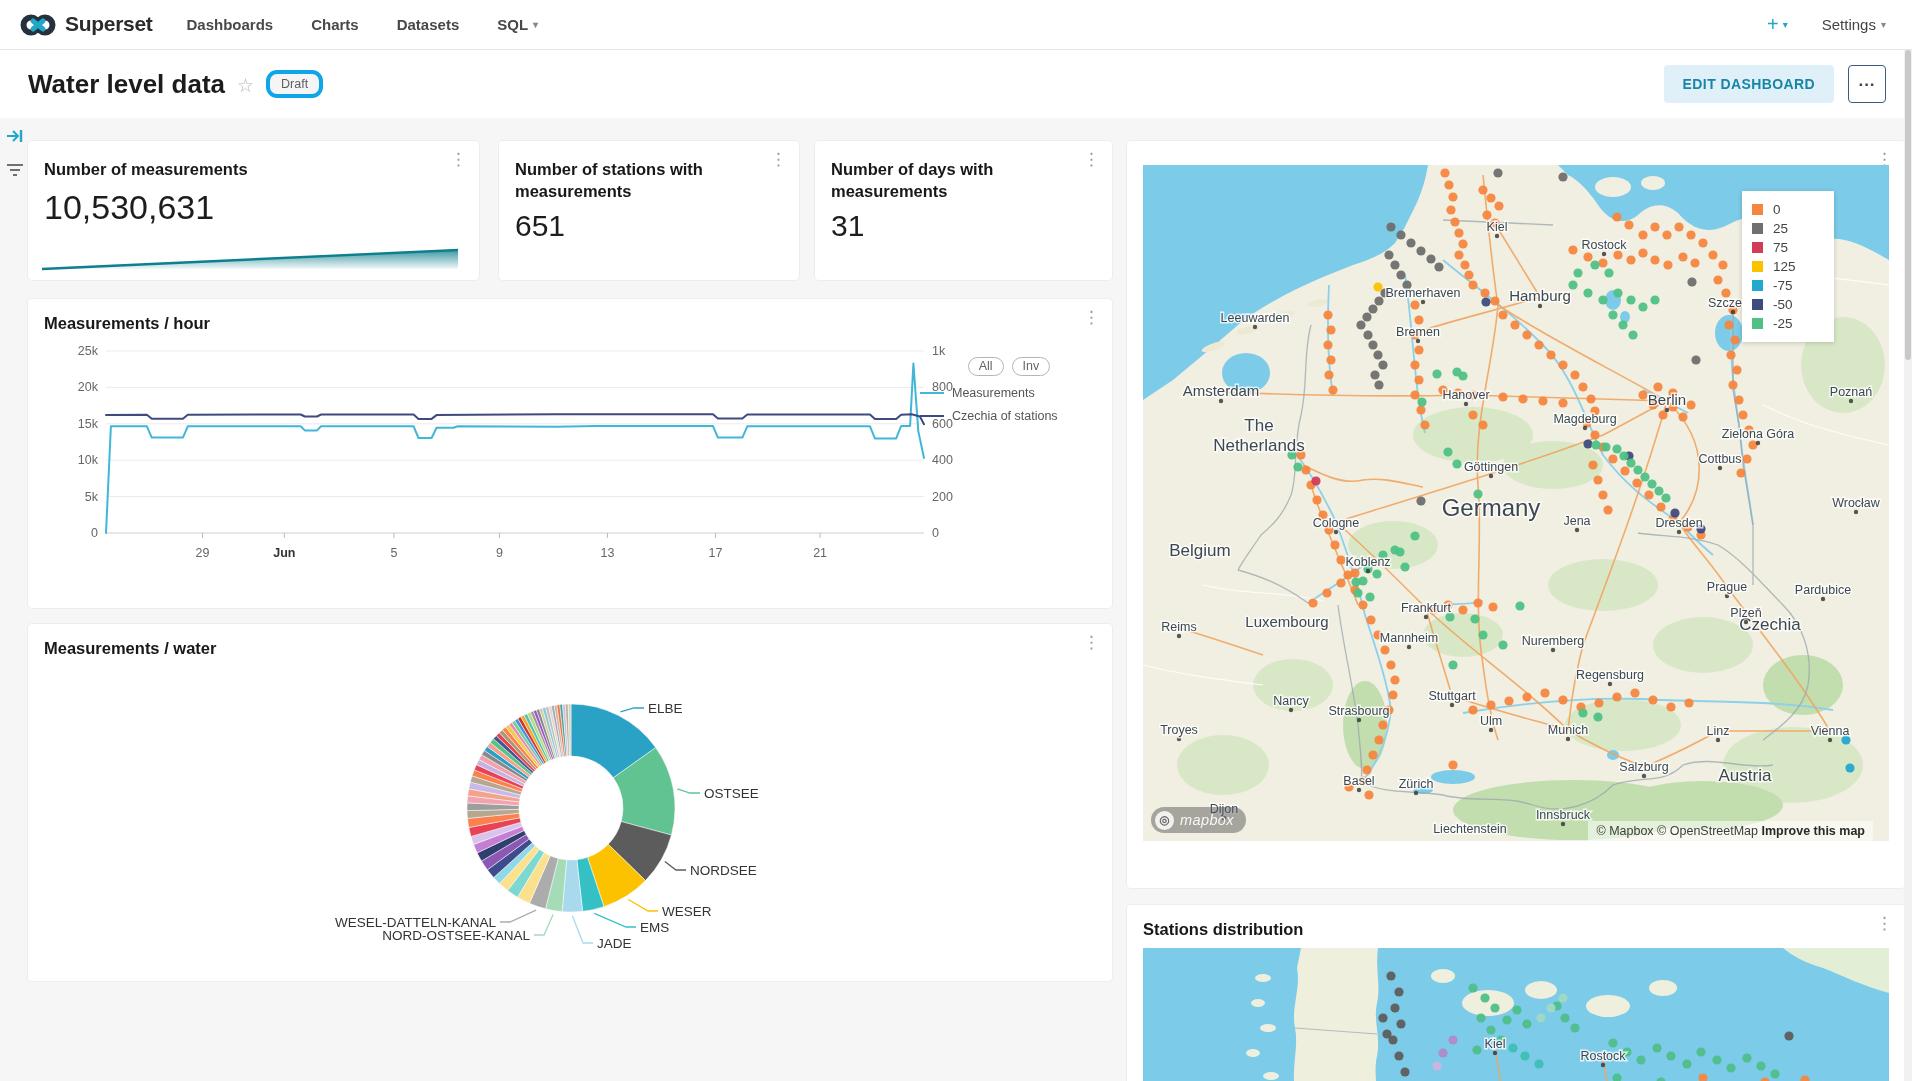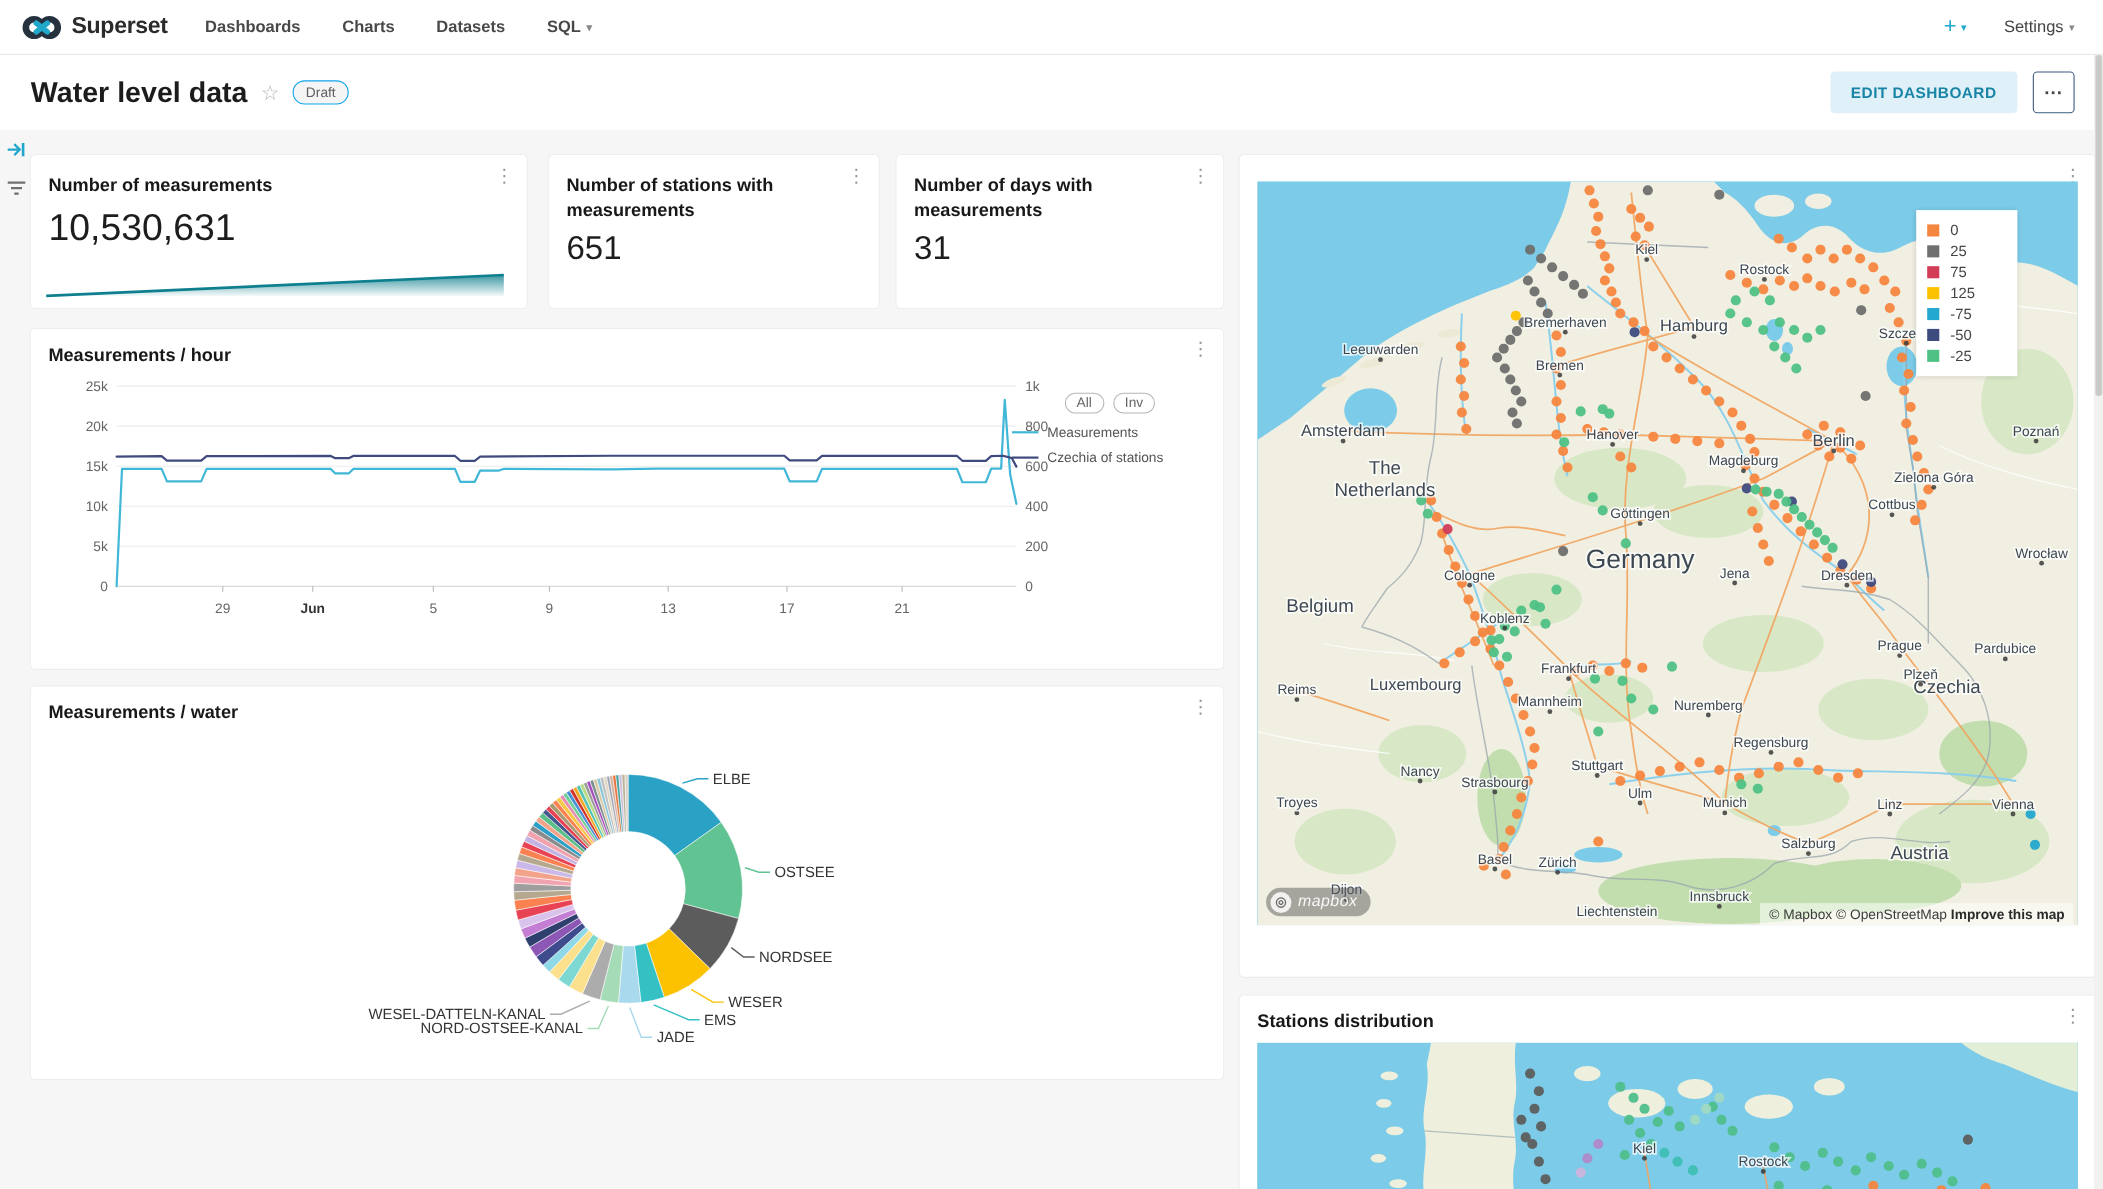--- a/index.html
+++ b/index.html
@@ -24,7 +24,7 @@
   .dash-title { font-size:26px; font-weight:bold; color:#1c1c1c; }
   .fav-star { font-size:19px; color:#b3b3b3; margin:2px 0 0 12px; cursor:pointer; }
   .draft-badge { margin-left:12px; font-size:12.5px; color:#5f5f5f; background:#f5f5f5;
-    border:1px solid #0ea5e9; border-radius:11px; padding:3px 11px; }
+    border:4px solid #0ea5e9; border-radius:11px; padding:3px 11px; }
   .hdr-spacer { flex:1; }
   .edit-btn { background:#dff0f8; color:#1985a6; border:none; border-radius:4px;
     font-size:14px; font-weight:bold; letter-spacing:.4px; padding:11px 19px; cursor:pointer;

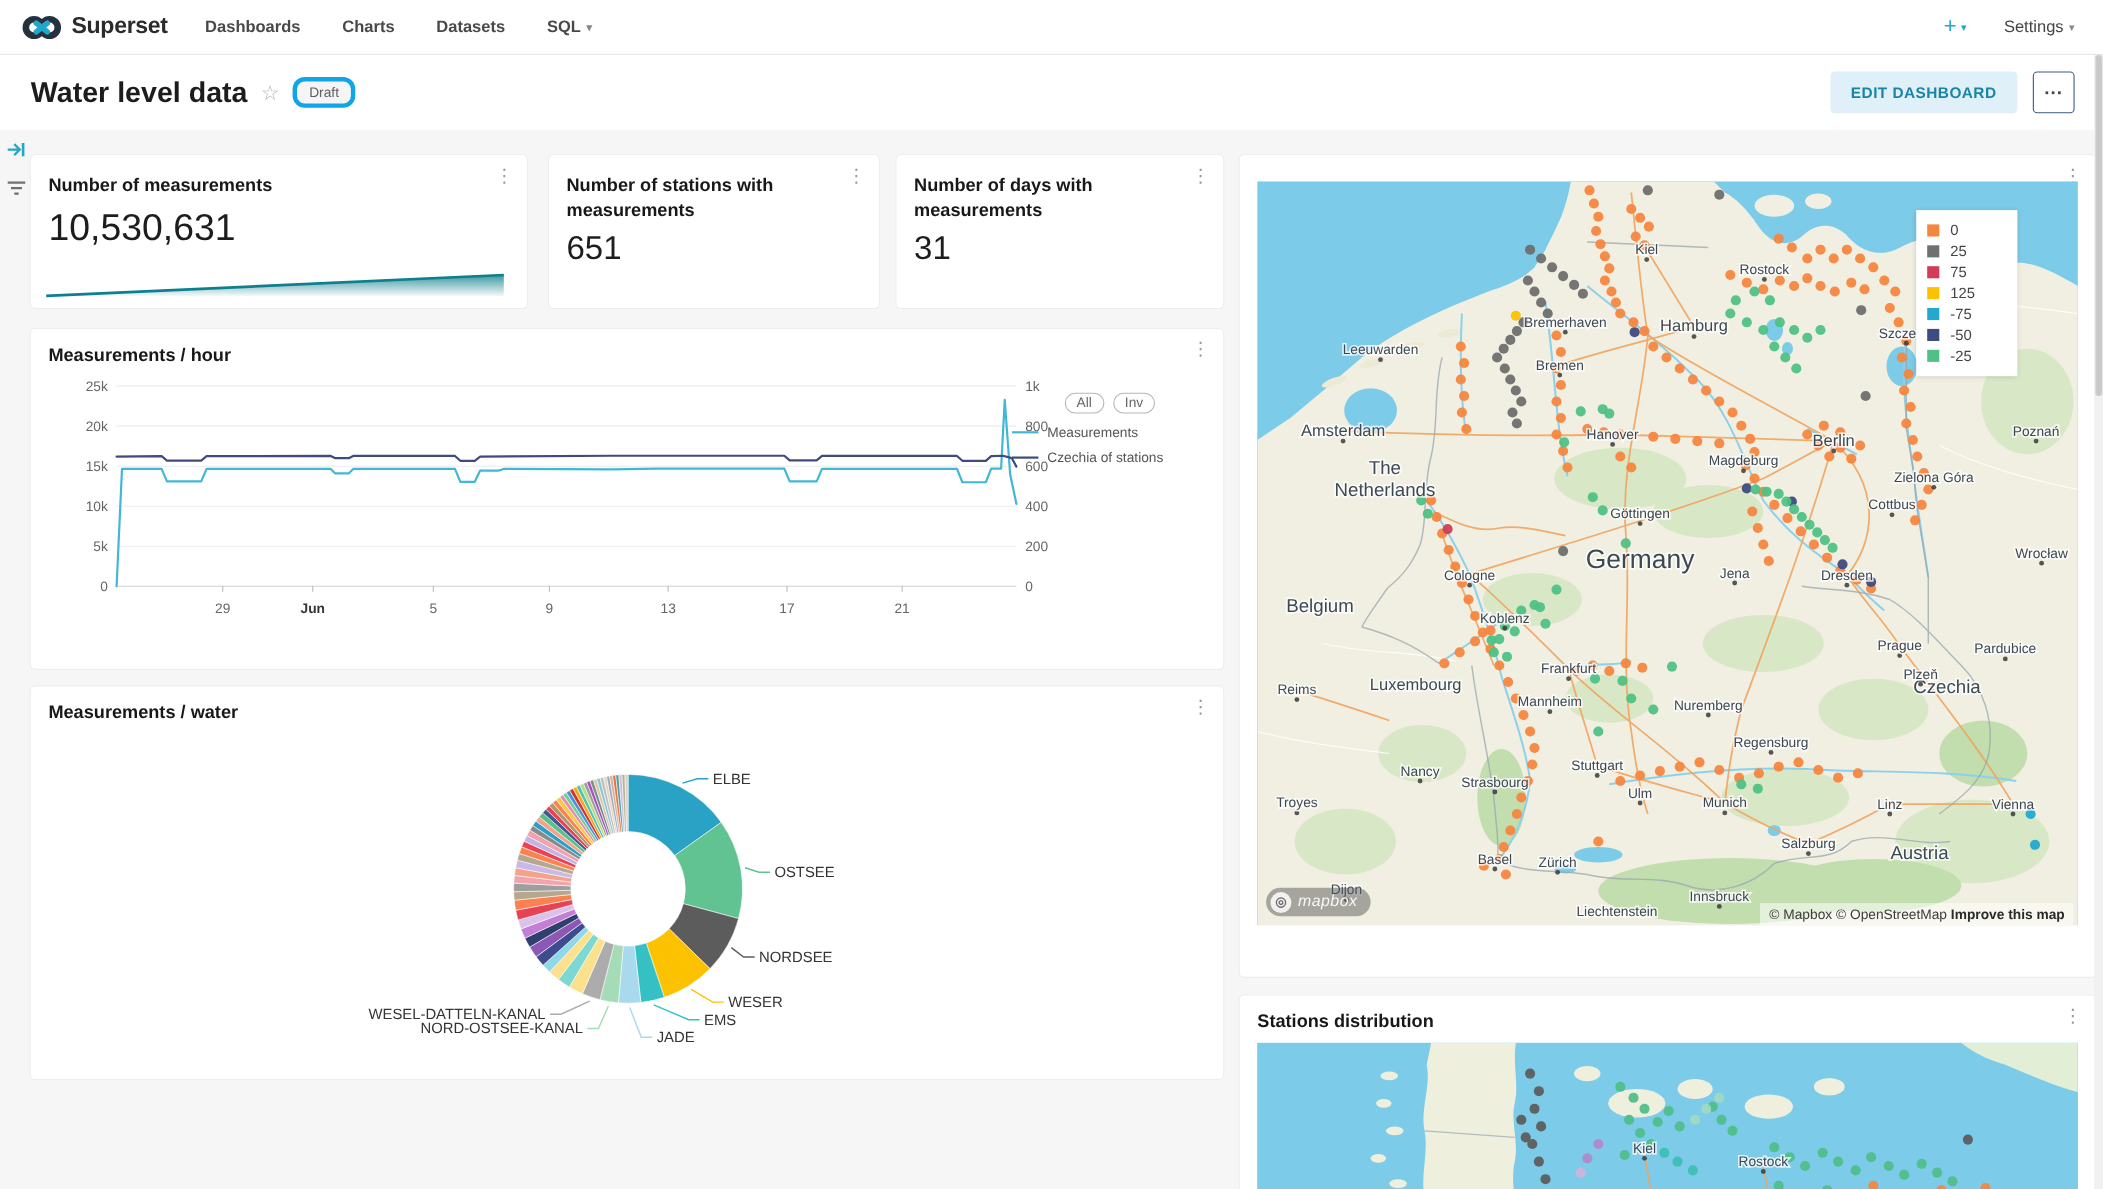--- a/index.html
+++ b/index.html
@@ -73,7 +73,7 @@
   .map-legend .entry { display:flex; align-items:center; gap:10px; height:19px; font-size:13.5px; color:#444; }
   .map-legend .sq { width:11px; height:11px; flex:none; }
 
-  .attribution { position:absolute; right:4px; bottom:0; background:rgba(255,255,255,.55);
+  .attribution { position:absolute; right:16px; bottom:0; background:rgba(255,255,255,.55);
     font-size:12.5px; color:#3c3c3c; padding:3px 8px; }
   .attribution b { color:#2a2a2a; }
   .mapbox-logo { position:absolute; left:8px; bottom:8px; height:26px; border-radius:13px;

